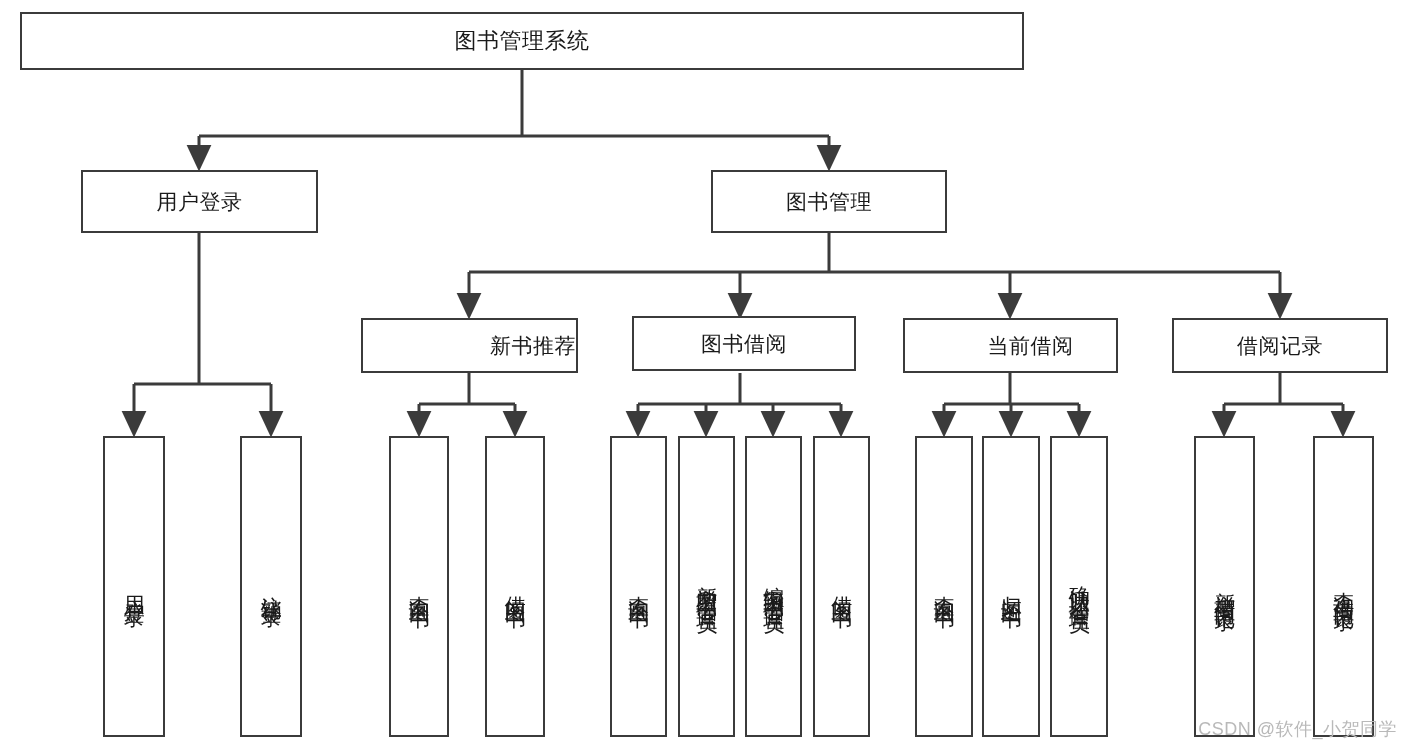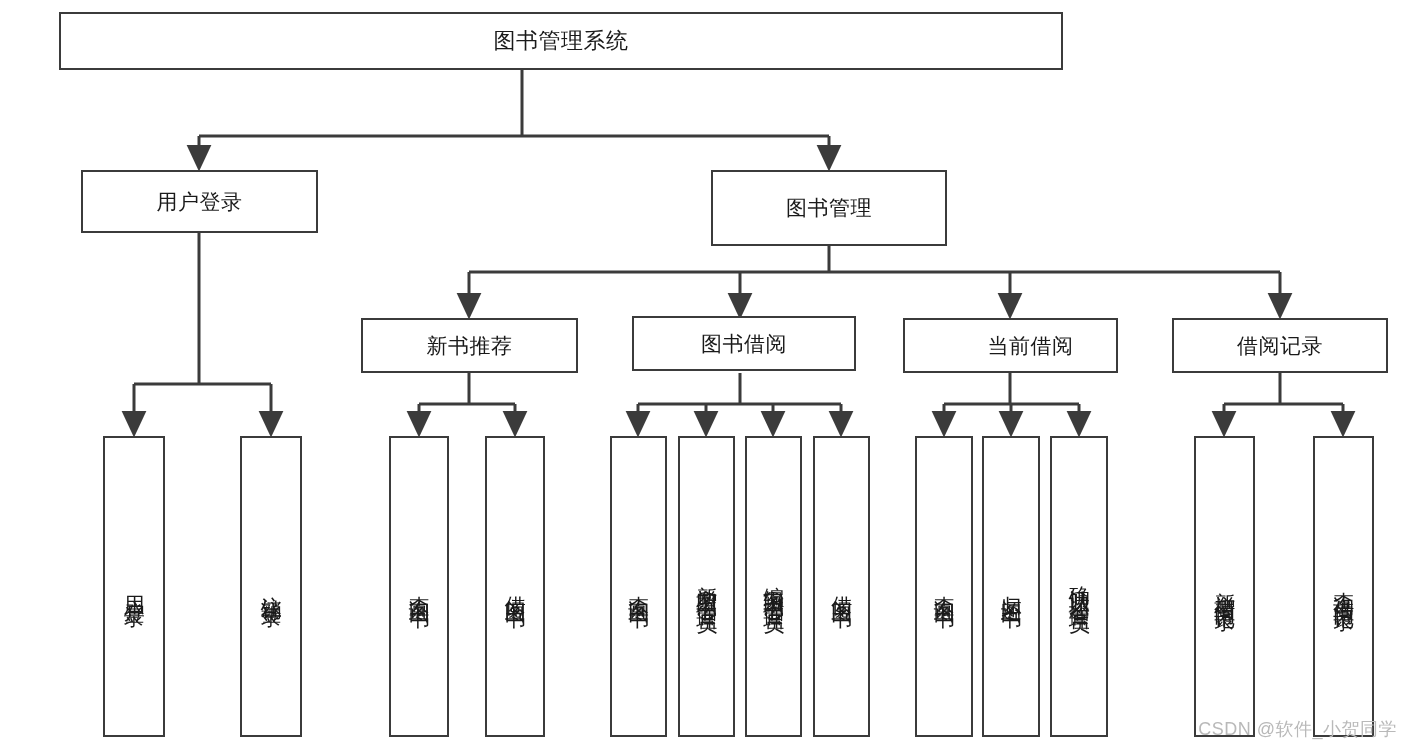--- a/index.html
+++ b/index.html
@@ -114,7 +114,7 @@
   </svg>
 
   <div id="node-layer">
-      <div class="node horizontal root" style="left: 20px; top: 12px; width: 1004px; height: 58px; margin-left: 39px;">
+      <div class="node horizontal root" style="left: 20px; top: 12px; width: 1004px; height: 58px;">
         <span>图书管理系统</span>
       </div>
       <div class="node horizontal" style="left: 81px; top: 170px; width: 237px; height: 63px;">

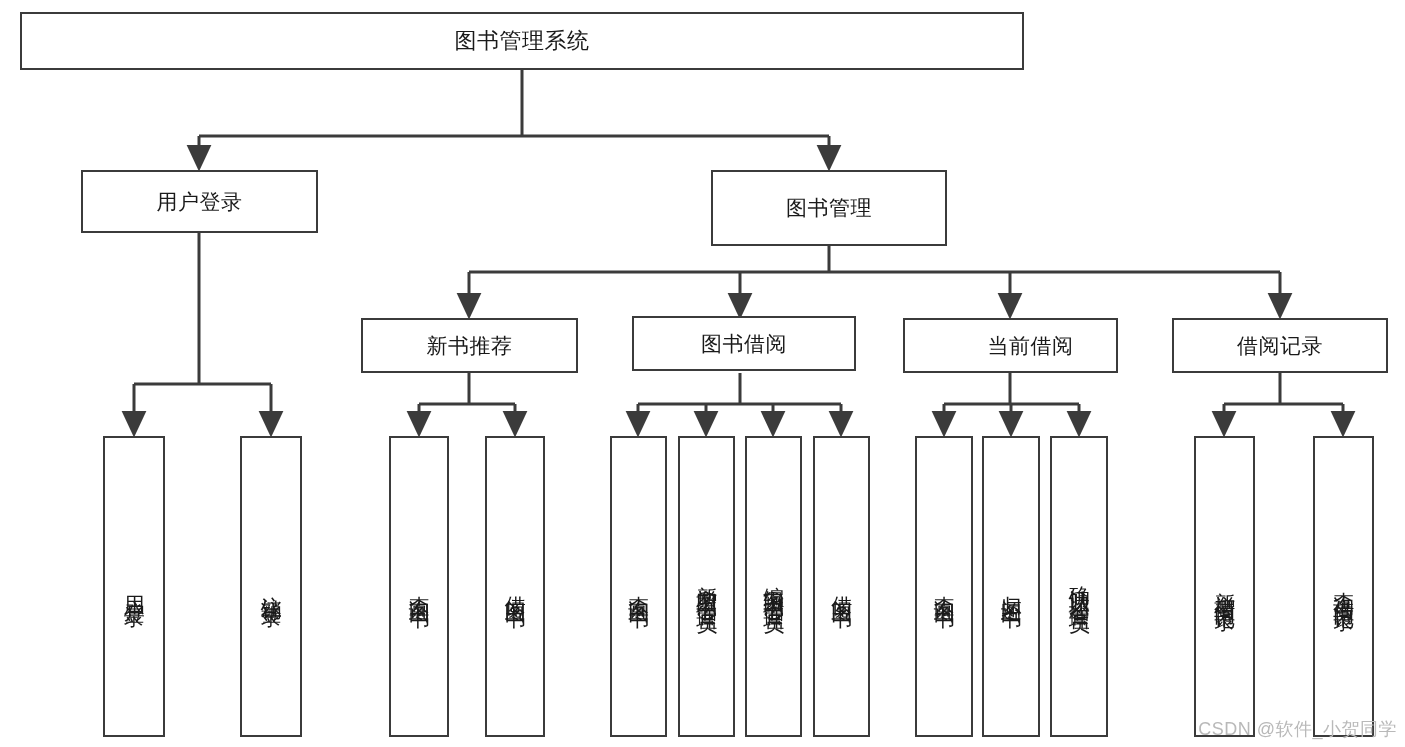--- a/index.html
+++ b/index.html
@@ -120,7 +120,7 @@
       <div class="node horizontal" style="left: 81px; top: 170px; width: 237px; height: 63px;">
         <span>用户登录</span>
       </div>
-      <div class="node horizontal" style="left: 711px; top: 170px; width: 236px; height: 76px;">
+      <div class="node horizontal" style="left: 711px; top: 170px; width: 236px; height: 63px;">
         <span>图书管理</span>
       </div>
       <div class="node horizontal" style="left: 361px; top: 318px; width: 217px; height: 55px;">

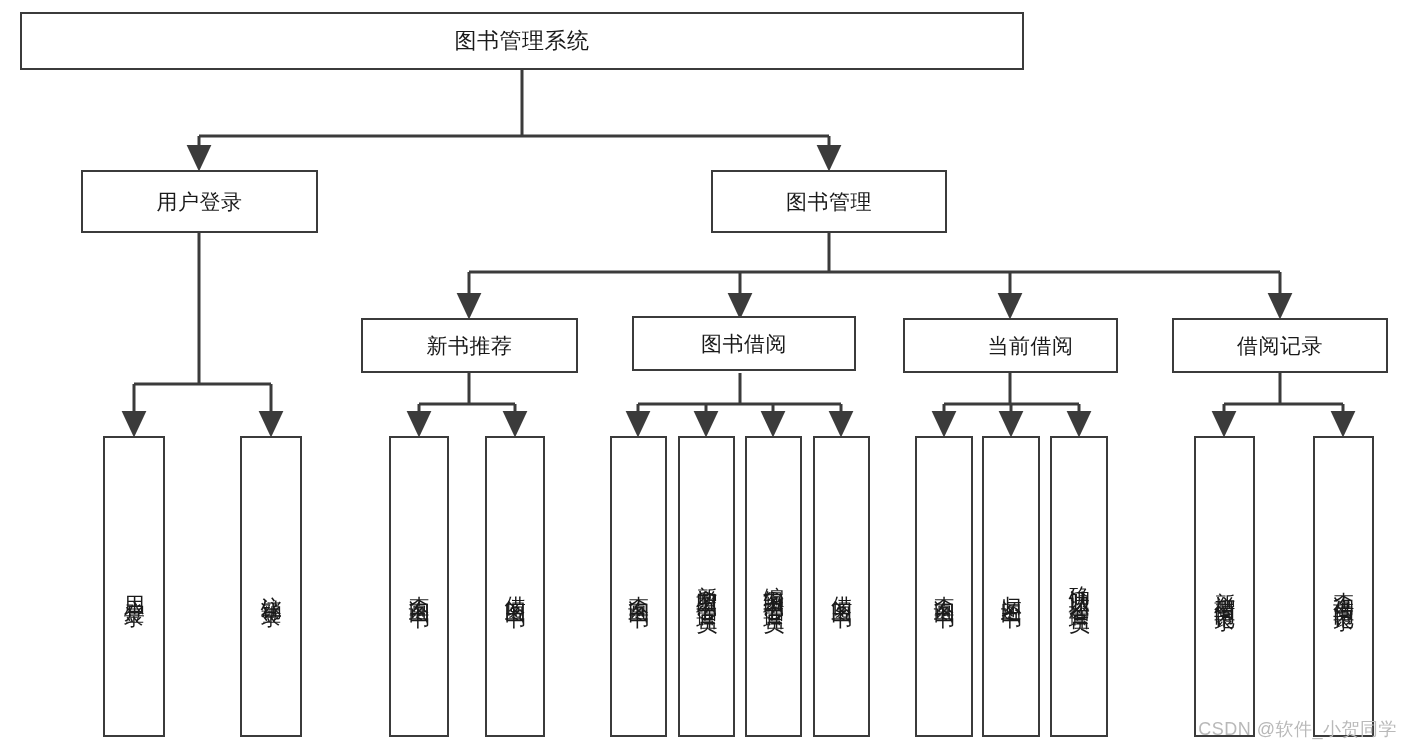--- a/index.html
+++ b/index.html
@@ -123,7 +123,7 @@
       <div class="node horizontal" style="left: 711px; top: 170px; width: 236px; height: 63px;">
         <span>图书管理</span>
       </div>
-      <div class="node horizontal" style="left: 361px; top: 318px; width: 217px; height: 55px;">
+      <div class="node horizontal" style="left: 361px; top: 318px; width: 217px; height: 55px; justify-content: flex-end;">
         <span>新书推荐</span>
       </div>
       <div class="node horizontal" style="left: 632px; top: 316px; width: 224px; height: 55px;">

